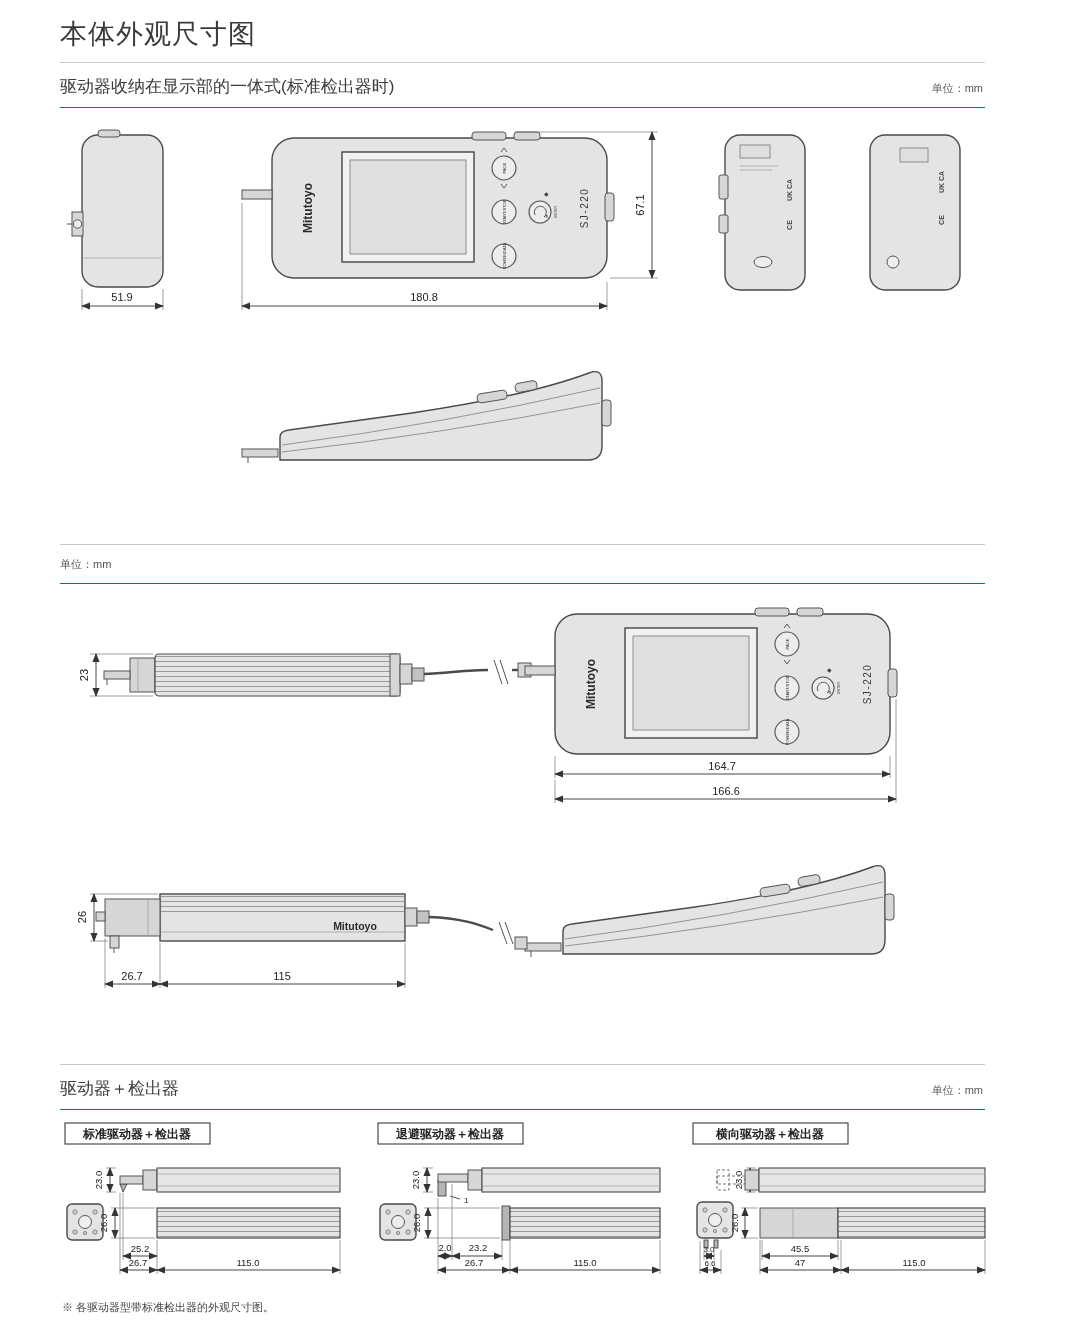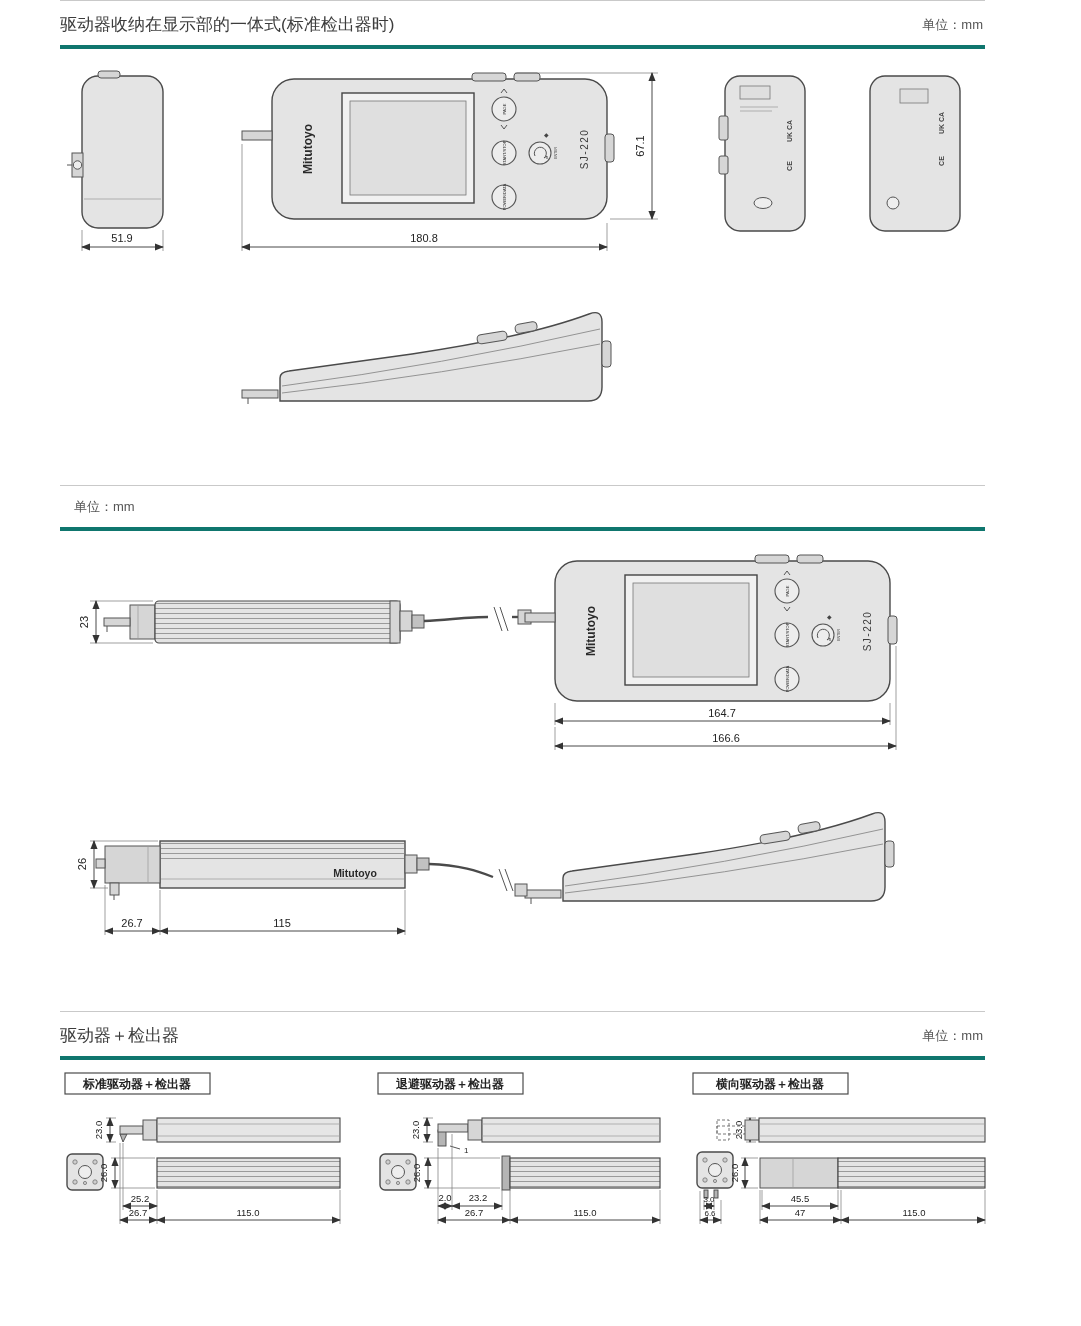--- a/index.html
+++ b/index.html
@@ -121,6 +121,7 @@
 
 <div class="page">
 
+  <h1 class="title">本体外观尺寸图</h1>
 
   <section class="sec" id="sec1">
     <div class="sec-head">

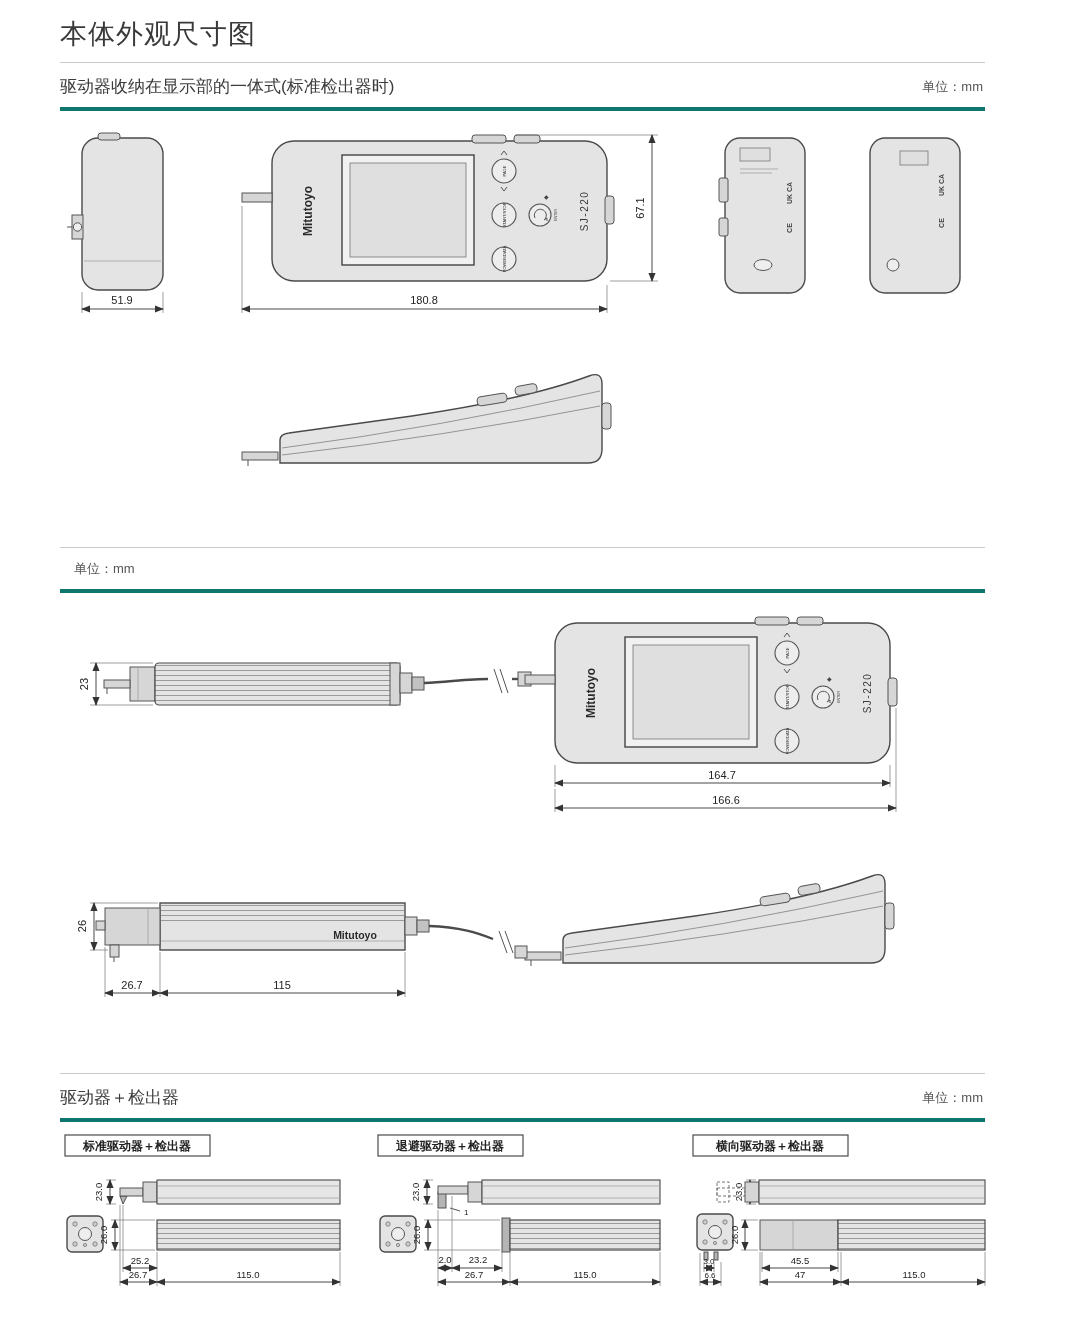--- a/index.html
+++ b/index.html
@@ -11,7 +11,7 @@
   #sec2 { margin-top:72px; }
   #sec3 { margin-top:56px; }
   .sec-head { display:flex; justify-content:space-between; align-items:flex-end;
-              border-bottom:4px solid #0f766e; padding:12px 2px 9px 0;gap:40px; }
+              border-bottom:1px solid #0f766e; padding:12px 2px 9px 0;gap:40px; }
   .sec-title { font-size:17px; color:#3c3c3c; }
   .unit { font-size:13px; color:#555; padding-bottom:2px;margin-left:14px; }
   svg.diagram { display:block; margin-top:12px; }

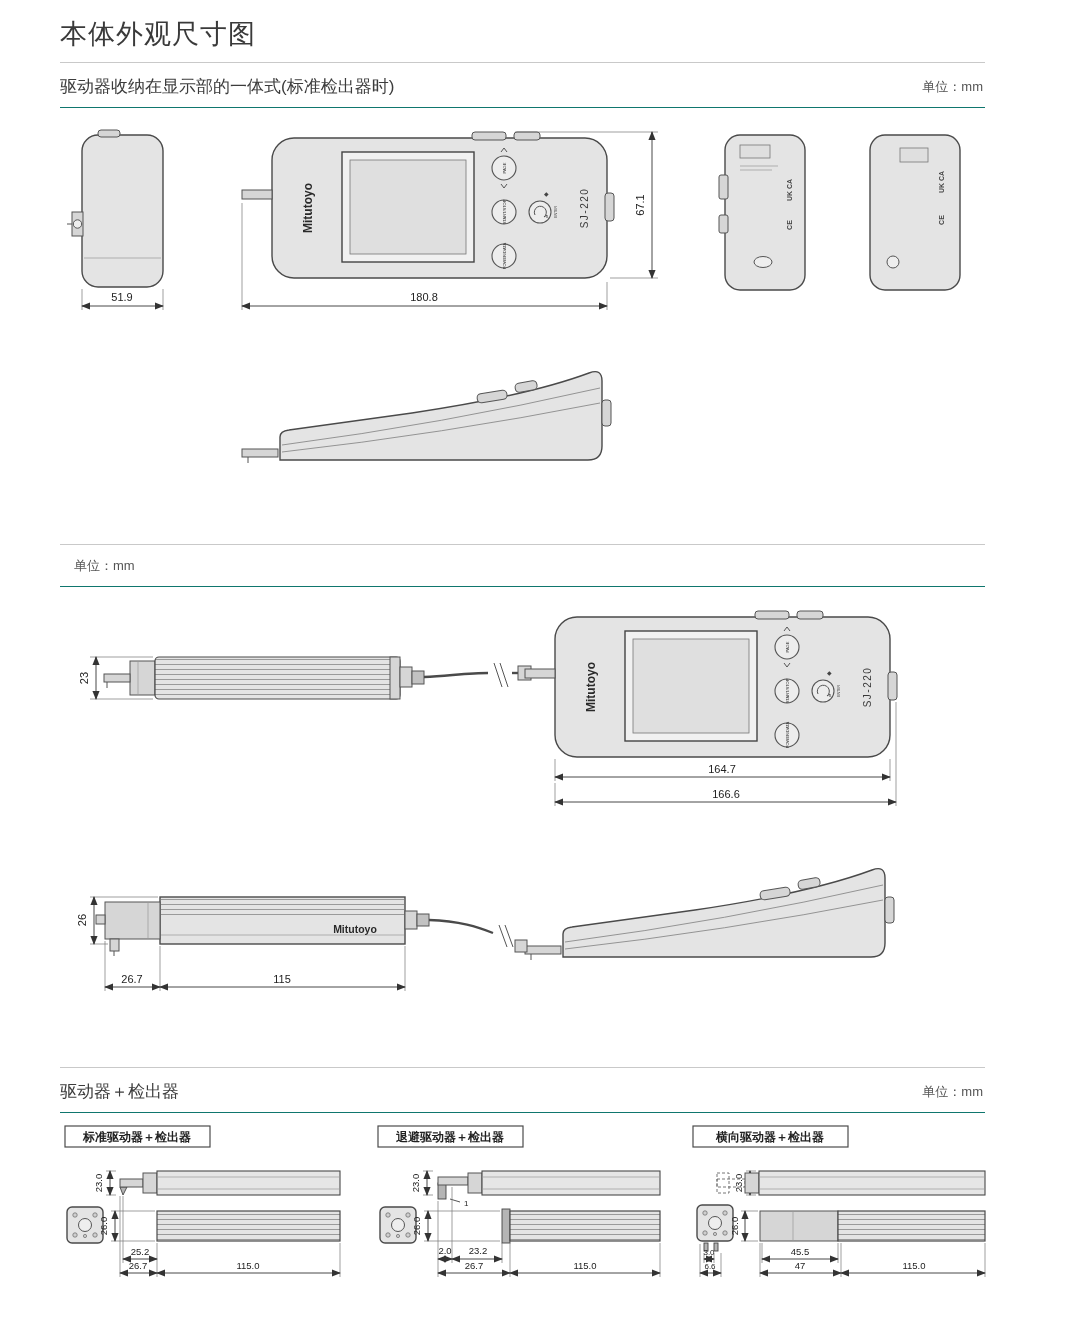--- a/index.html
+++ b/index.html
@@ -13,7 +13,7 @@
   .sec-head { display:flex; justify-content:space-between; align-items:flex-end;
               border-bottom:1px solid #0f766e; padding:12px 2px 9px 0;gap:40px; }
   .sec-title { font-size:17px; color:#3c3c3c; }
-  .unit { font-size:13px; color:#555; padding-bottom:2px;margin-left:14px; }
+  .unit { font-size:11px; color:#555; padding-bottom:2px; }
   svg.diagram { display:block; margin-top:12px; }
   .footnote { font-size:11px; color:#444; margin:6px 0 14px 2px; }
 

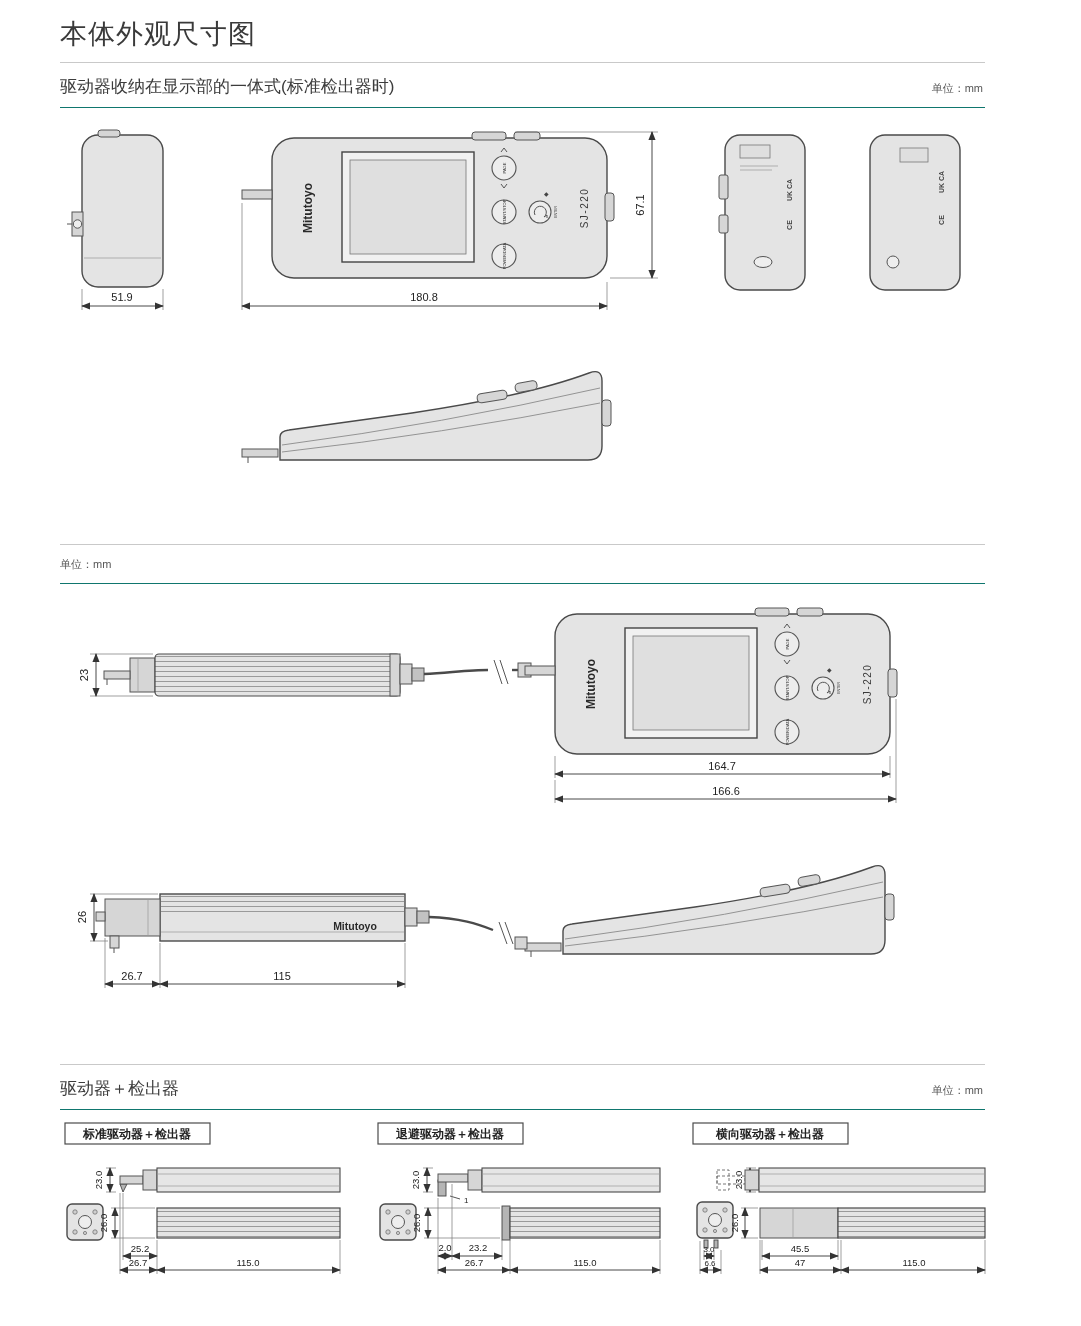--- a/index.html
+++ b/index.html
@@ -416,6 +416,7 @@
       </g>
     </svg>
 
+    <div class="footnote">※ 各驱动器型带标准检出器的外观尺寸图。</div>
   </section>
 </div>
 

